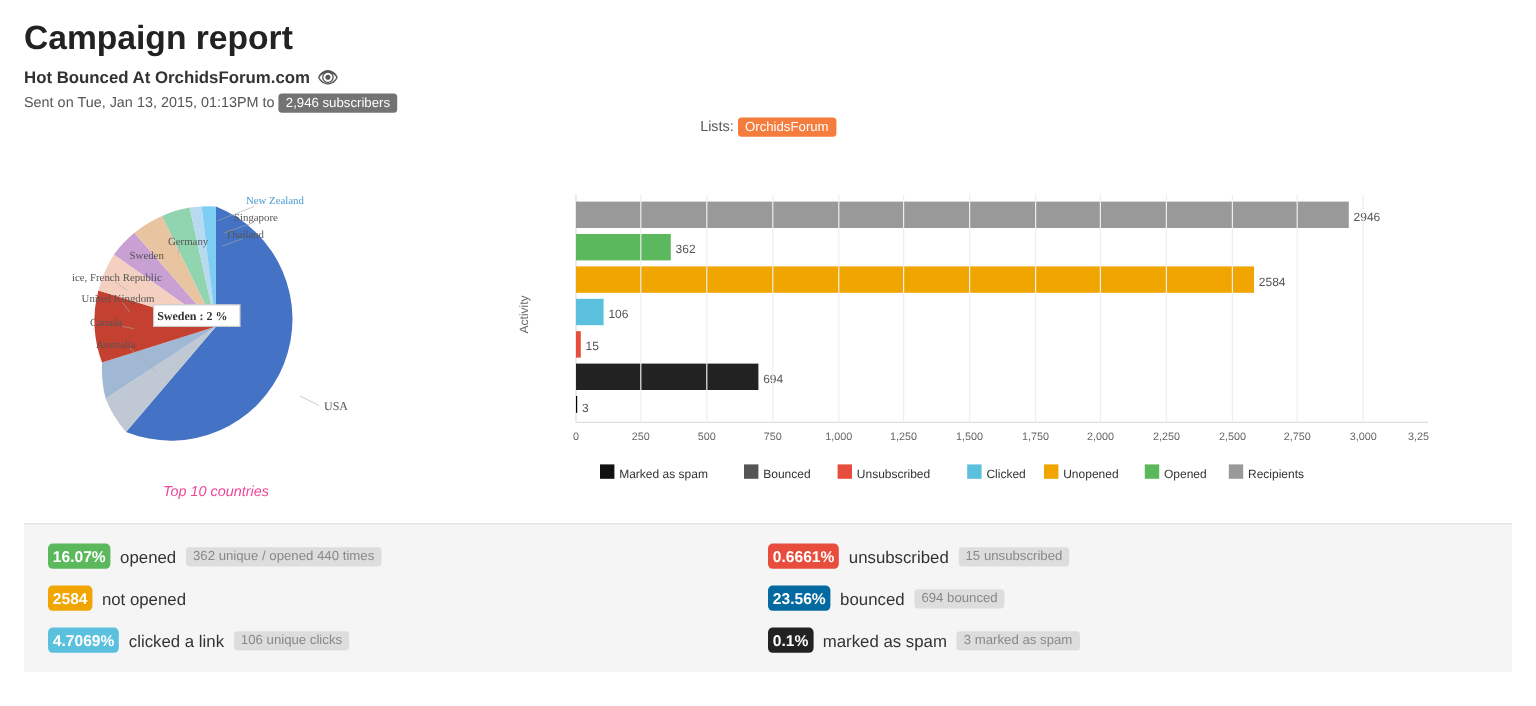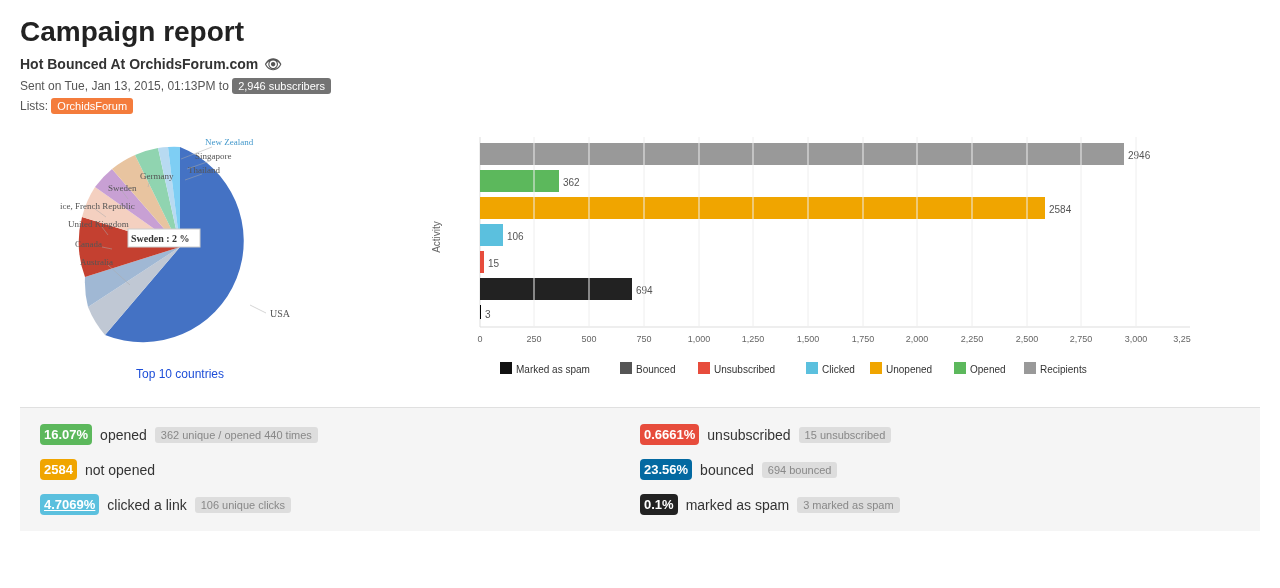--- a/index.html
+++ b/index.html
@@ -13,7 +13,7 @@
     .sent-info { font-size: 12px; color: #555; margin-bottom: 4px; }
     .badge-dark { background: #737373; color: #fff; font-size: 11px; padding: 2px 6px; border-radius: 3px; display: inline-block; }
     .badge-orange { background: #f47c3c; color: #fff; font-size: 11px; padding: 2px 6px; border-radius: 3px; display: inline-block; }
-    .lists-line { font-size: 12px; color: #555; margin-bottom: 3px; }
+    .lists-line { font-size: 12px; color: #555; margin-bottom: 28px; text-align: center; }
 
     .charts-row { display: flex; gap: 20px; margin-bottom: 20px; }
 

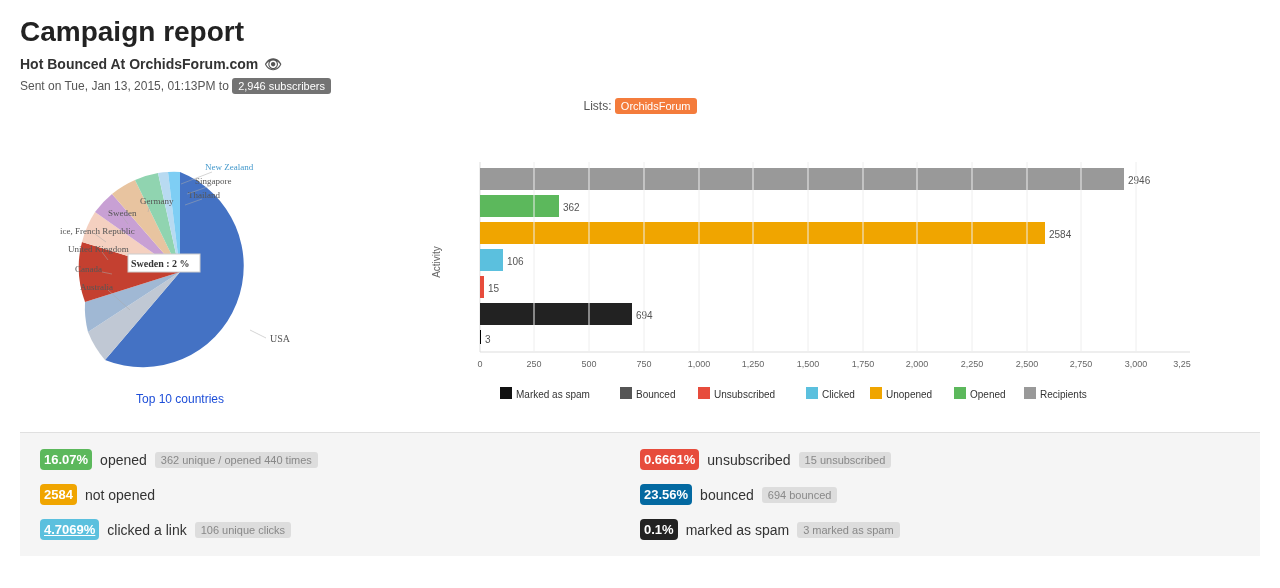--- a/index.html
+++ b/index.html
@@ -20,7 +20,7 @@
     
     .pie-container { width: 320px; flex-shrink: 0; display: flex; flex-direction: column; align-items: center; }
     .pie-wrapper { position: relative; width: 280px; height: 240px; font-family: Liberation Serif, serif; }
-    .pie-title { font-size: 12px; color: #1d4ed8; margin-top: 10px; }
+    .pie-title { font-size: 12px; color: #ec4899; margin-top: 20px; font-style: italic; }
 
     
     .bar-container { flex: 1; display: flex; flex-direction: column; padding-top: 10px; }

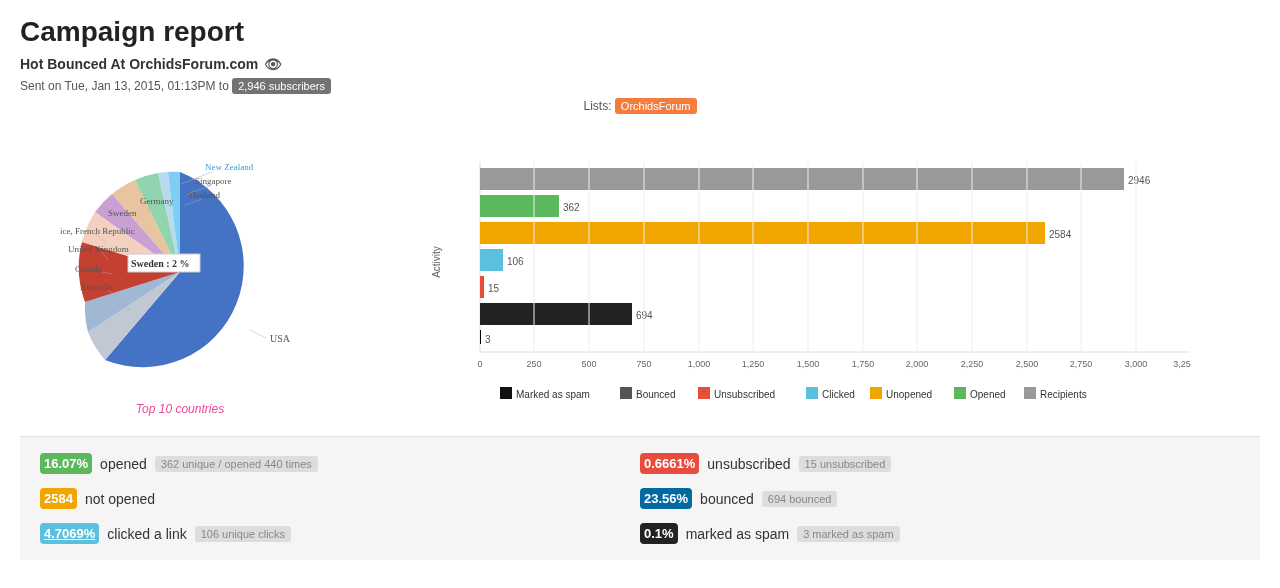--- a/index.html
+++ b/index.html
@@ -33,7 +33,7 @@
     .stat-badge { padding: 3px 4px; border-radius: 4px; font-size: 13px; font-weight: bold; color: #fff; display: inline-block; }
     .stat-badge.green { background: #5cb85c; }
     .stat-badge.orange { background: #f0a500; color: #fff; }
-    .stat-badge.blue { background: #5bc0de; text-decoration: underline; }
+    .stat-badge.blue { background: #5bc0de; }
     .stat-badge.red { background: #e74c3c; }
     .stat-badge.dark { background: #0369a1; }
     .stat-badge.darkest { background: #222; }

